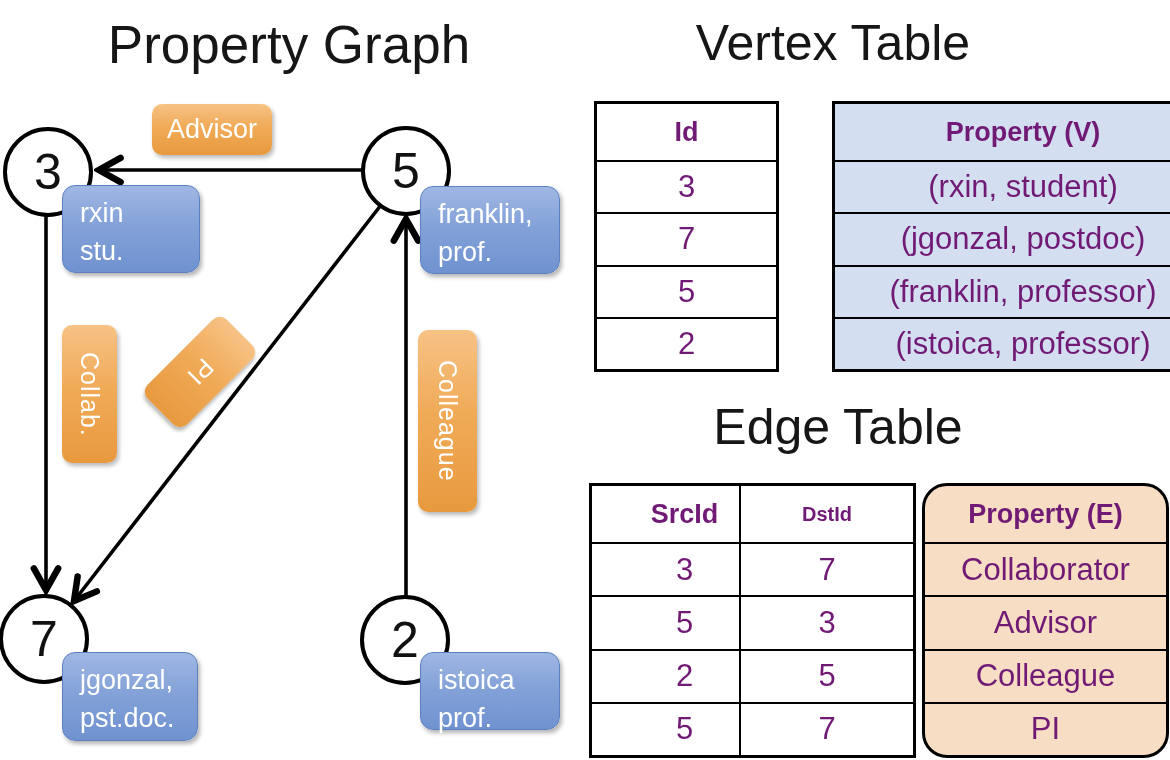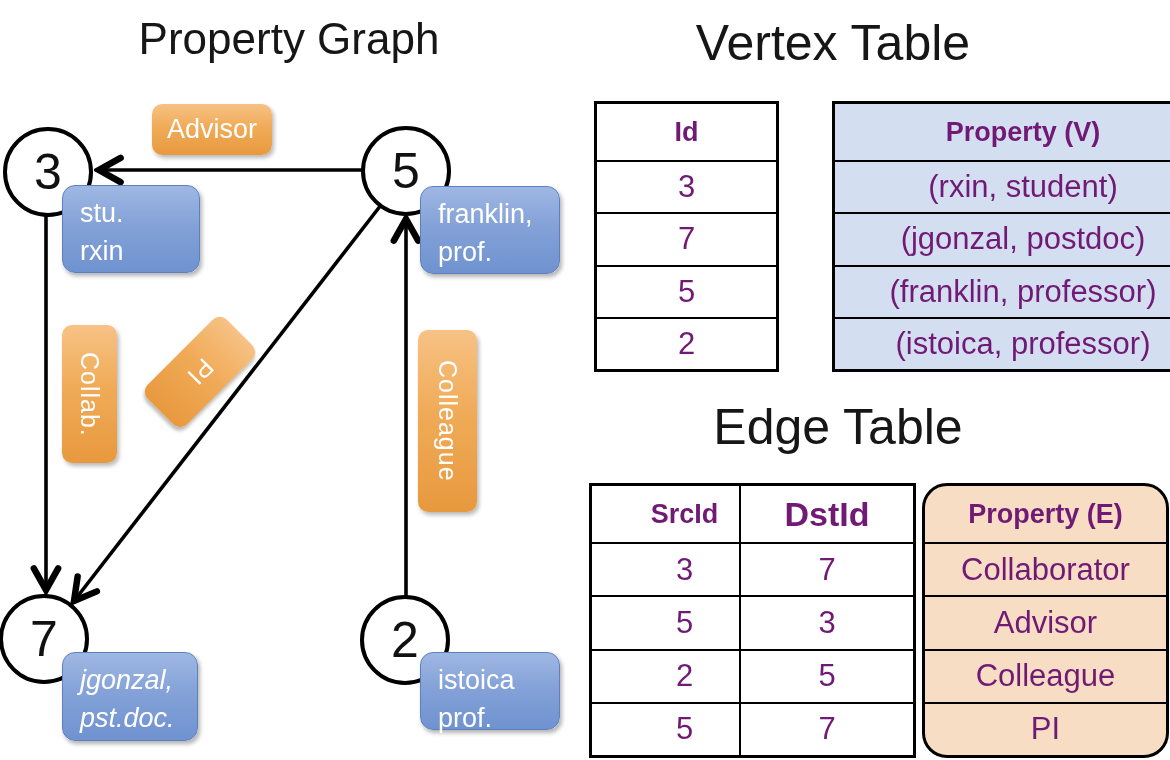--- a/index.html
+++ b/index.html
@@ -6,7 +6,7 @@
   #stage{position:relative;width:1170px;height:760px;background:#ffffff;overflow:hidden;
          font-family:"Liberation Sans",sans-serif;color:#111;}
   .title{position:absolute;text-align:center;font-weight:300;color:#161616;letter-spacing:0px;}
-  #graph-title{left:0;width:578px;top:14px;font-size:44px;}
+  #graph-title{left:0;width:578px;top:14px;font-size:53px;}
   #vertex-title{left:553px;width:560px;top:14px;font-size:50px;}
   #edge-title{left:558px;width:560px;top:398px;font-size:50px;}
 

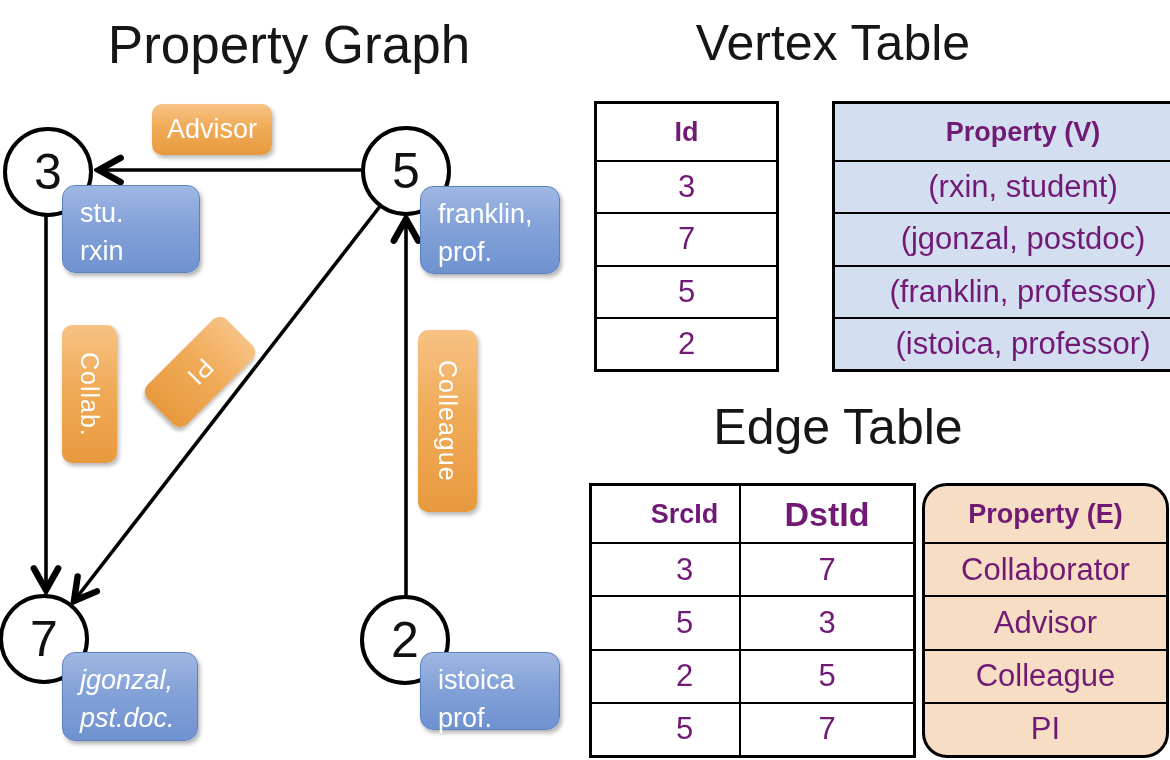--- a/index.html
+++ b/index.html
@@ -79,8 +79,8 @@
   <div class="elabel vert" style="left:418px;top:330px;width:59px;height:182px;">Colleague</div>
 
   <div class="vlabel" style="left:62px;top:185px;width:138px;height:88px;">
+    <div>rxin</div>
     <div>stu.</div>
-    <div>rxin</div>
   </div>
   <div class="vlabel" style="left:420px;top:186px;width:140px;height:88px;">
     <div>franklin,</div>

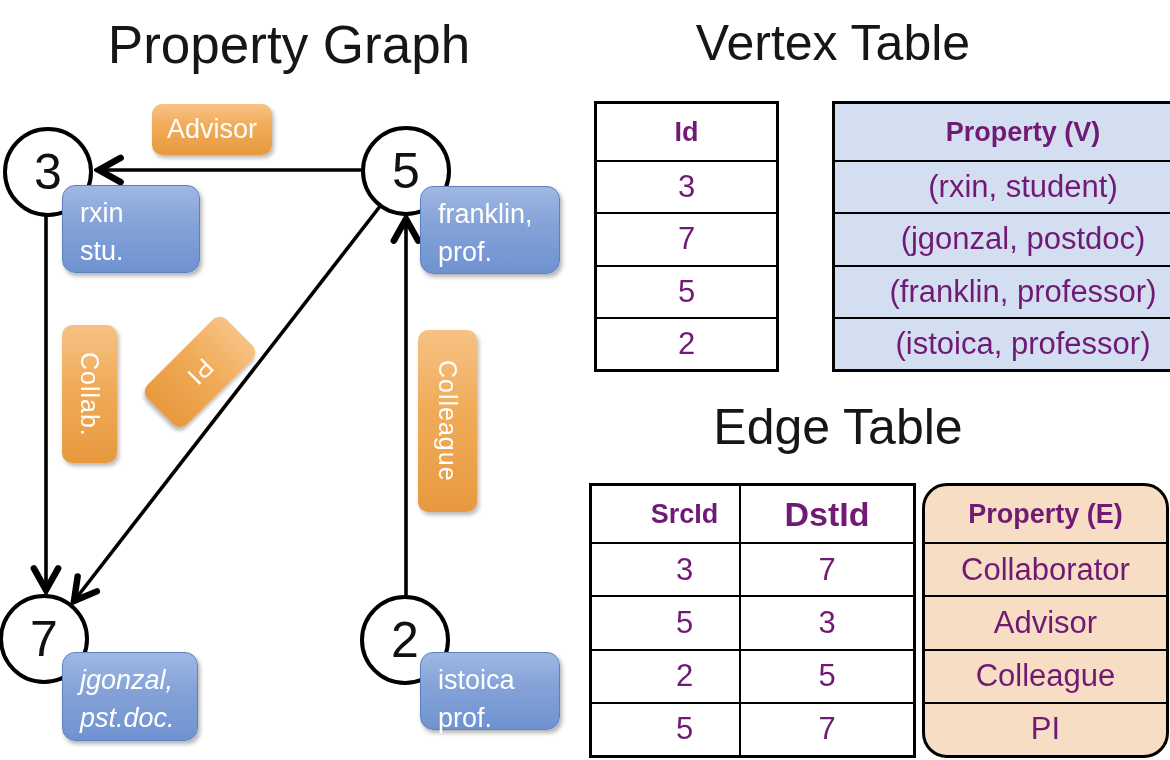--- a/index.html
+++ b/index.html
@@ -114,7 +114,7 @@
   <div class="tbl" style="left:589px;top:483px;width:327px;height:275px;">
     <div class="cell hcell idrow" style="padding:0;">
       <div class="cell c1" style="width:149px;height:100%;font-weight:bold;font-size:27px;">SrcId</div>
-      <div class="cell" style="flex:1;height:100%;font-weight:bold;font-size:34px;">DstId</div>
+      <div class="cell" style="flex:1;height:100%;font-weight:bold;font-size:20px;">DstId</div>
     </div>
     <div class="cell dcell idrow" style="padding:0;">
       <div class="cell c1" style="width:149px;height:100%;">3</div>

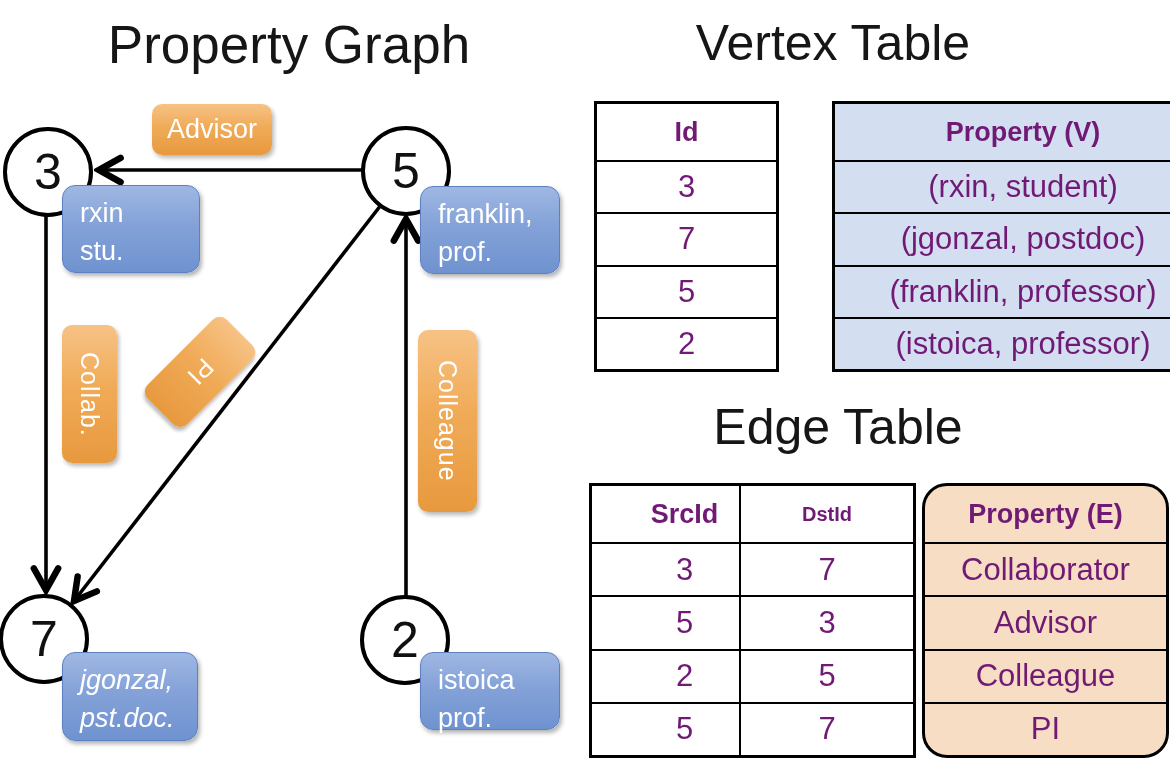--- a/index.html
+++ b/index.html
@@ -86,7 +86,7 @@
     <div>franklin,</div>
     <div>prof.</div>
   </div>
-  <div class="vlabel" style="left:62px;top:652px;width:136px;height:89px;font-style:italic;">
+  <div class="vlabel" style="left:62px;top:652px;width:136px;height:89px;">
     <div>jgonzal,</div>
     <div>pst.doc.</div>
   </div>

